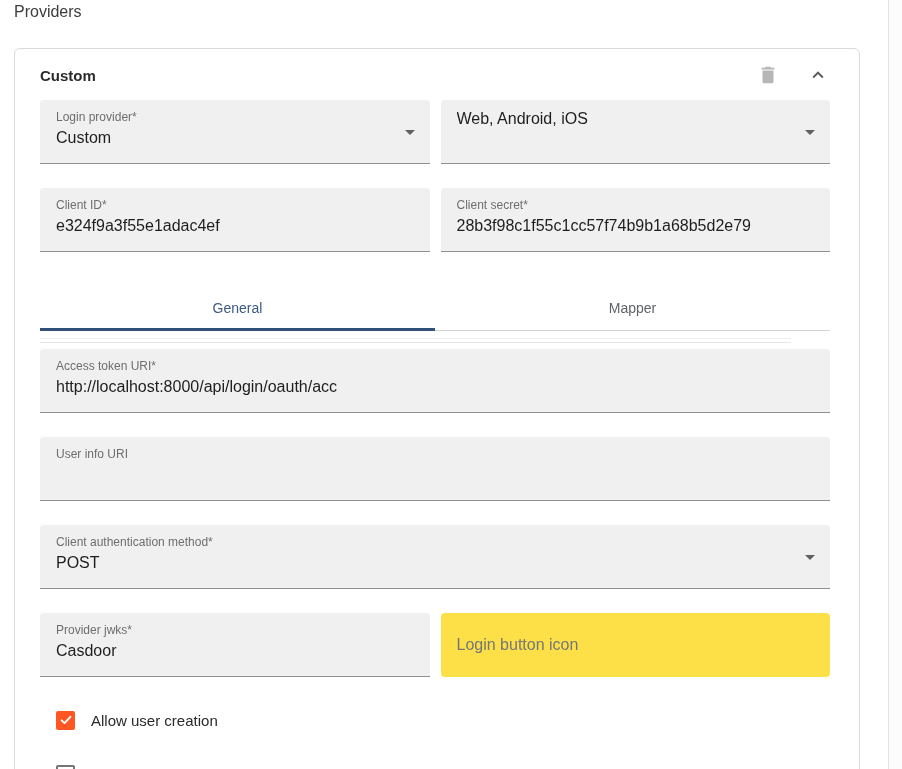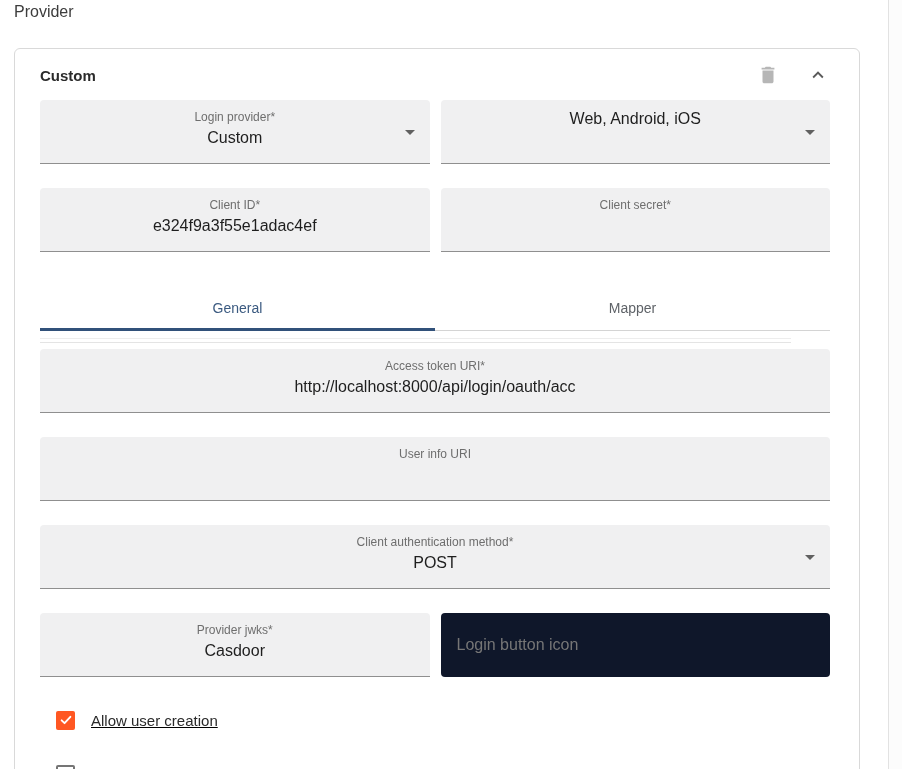--- a/index.html
+++ b/index.html
@@ -134,7 +134,7 @@
 </head>
 <body>
 
-<div class="page-title">Provider</div>
+<div class="page-title">Providers</div>
 
 <div class="scroll-edge"></div>
 

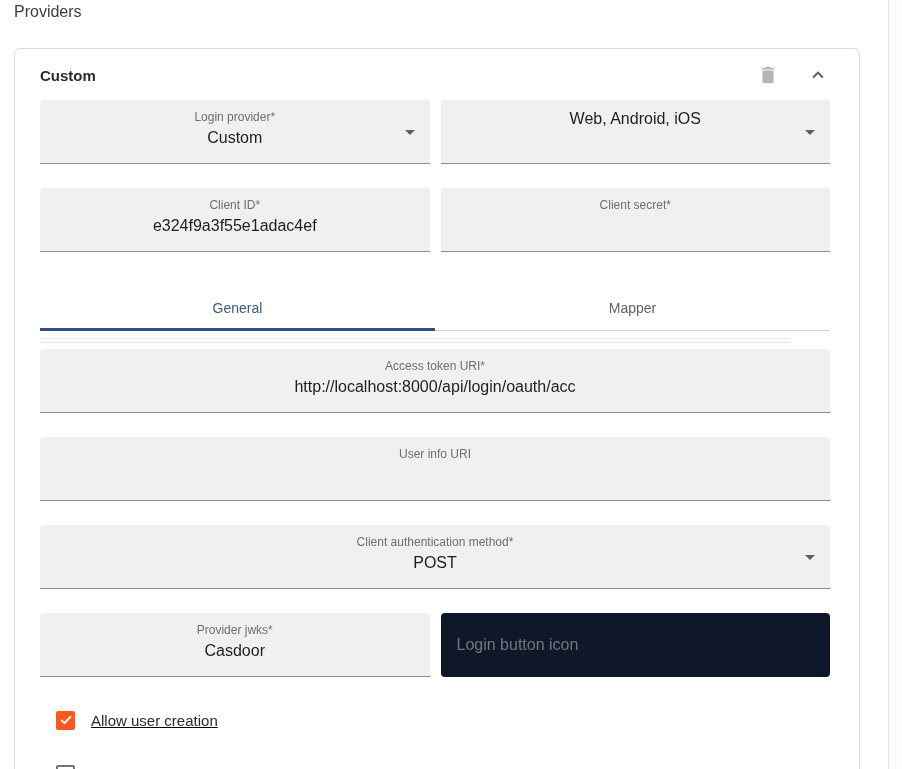--- a/index.html
+++ b/index.html
@@ -40,7 +40,7 @@
   }
   .icon-btn.trash { margin-right: 26px; }
   .row { display: flex; gap: 11px; margin-bottom: 24px; }
-  .row > * { flex: 1; min-width: 0; text-align: center; }
+  .row > * { flex: 1; min-width: 0; }
   .field {
     background: #f0f0f1;
     border-radius: 4px 4px 0 0;

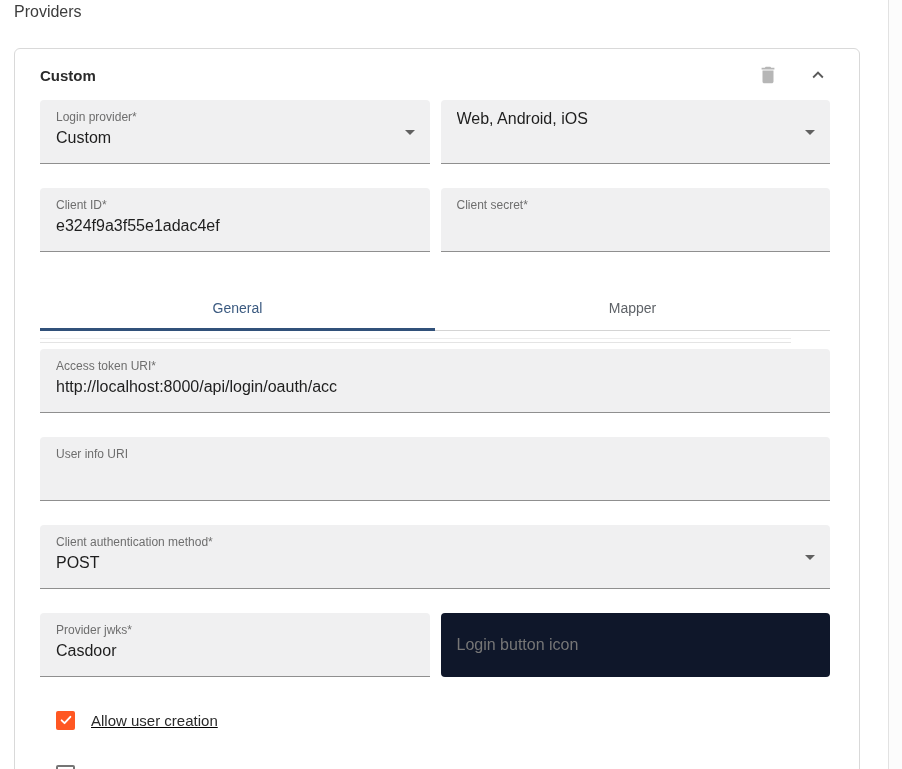--- a/index.html
+++ b/index.html
@@ -174,6 +174,7 @@
     </div>
     <div class="field">
       <div class="flabel">Client secret*</div>
+      <div class="fvalue">28b3f98c1f55c1cc57f74b9b1a68b5d2e79</div>
     </div>
   </div>
 

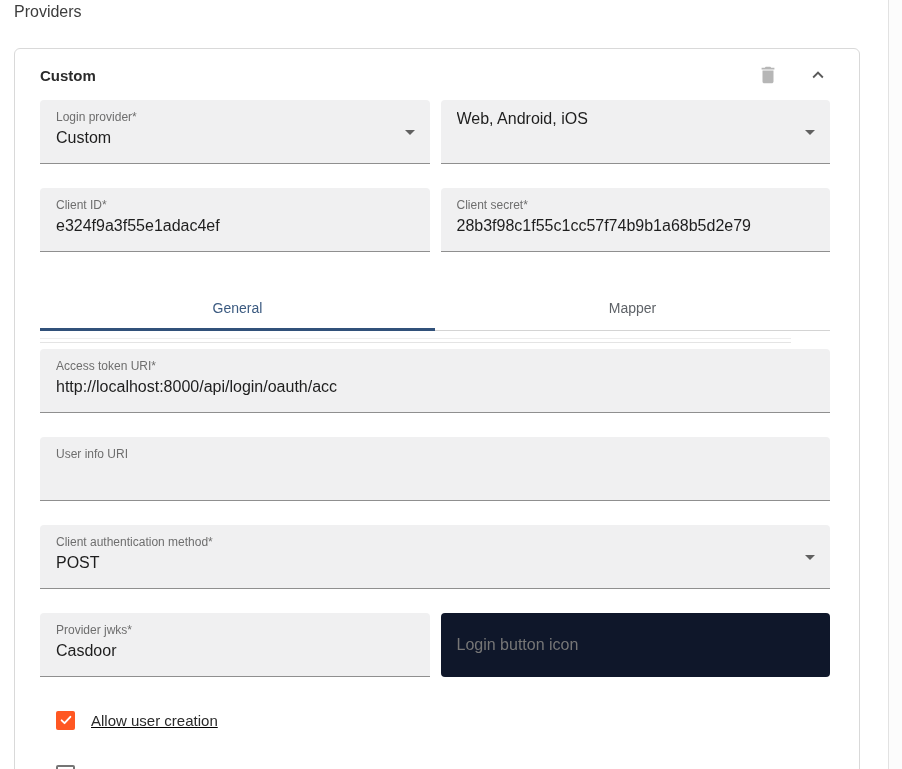--- a/index.html
+++ b/index.html
@@ -68,7 +68,7 @@
     border-top: 5px solid #606060;
   }
   .placeholder-field {
-    background: #0f172a;
+    background: #fde047;
     border-radius: 4px;
     height: 64px;
     display: flex; align-items: center;

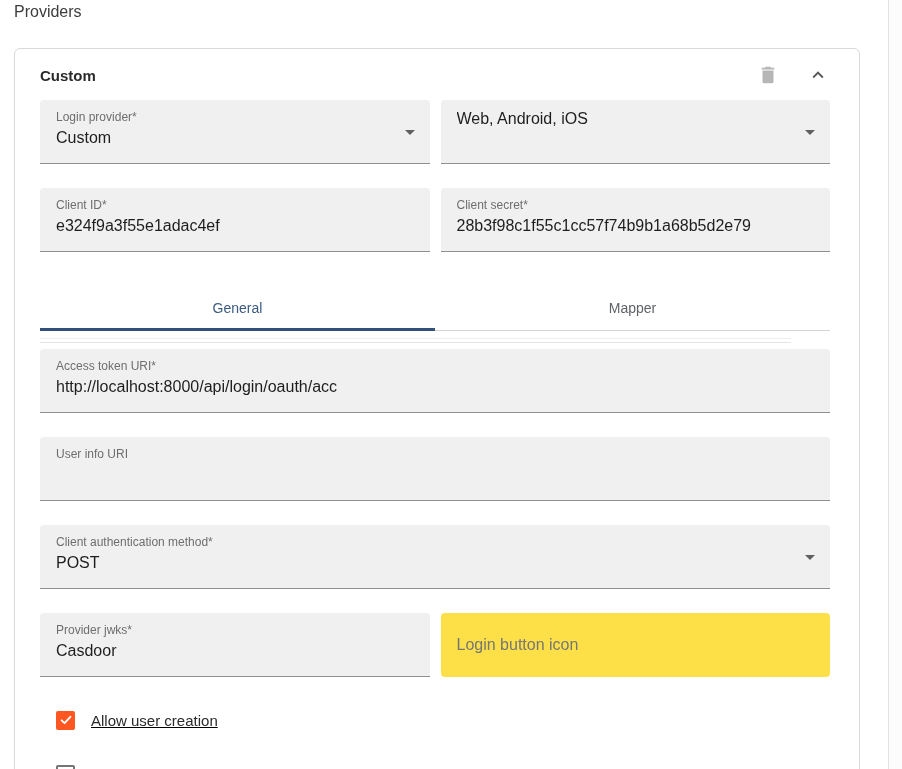--- a/index.html
+++ b/index.html
@@ -109,7 +109,6 @@
     display: flex; align-items: center;
     margin: 31px 0 0 16px;
     height: 24px;
-    text-decoration: underline;
   }
   .checkbox {
     width: 19px; height: 19px;

